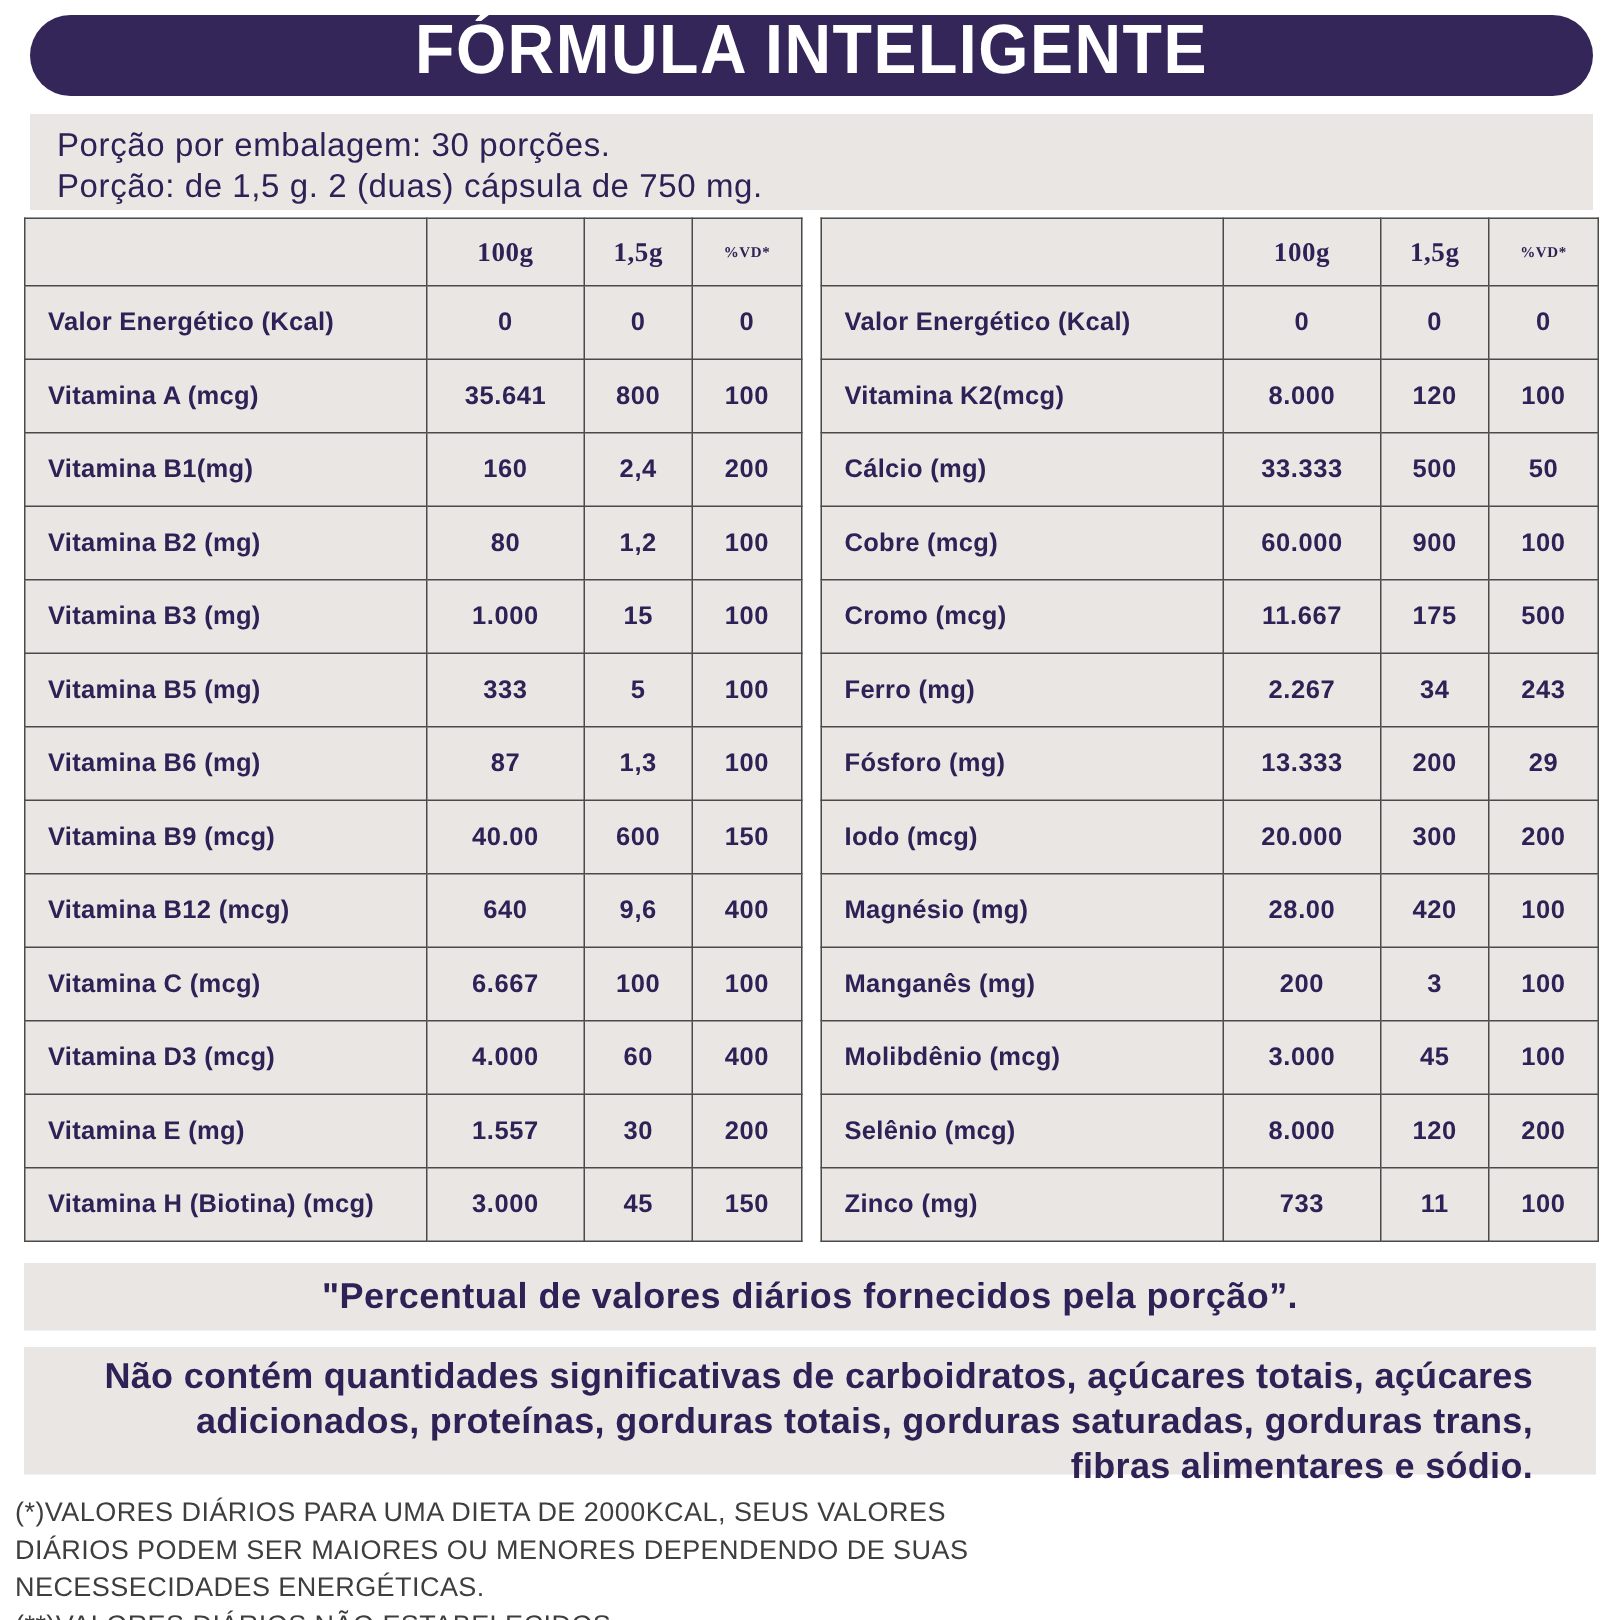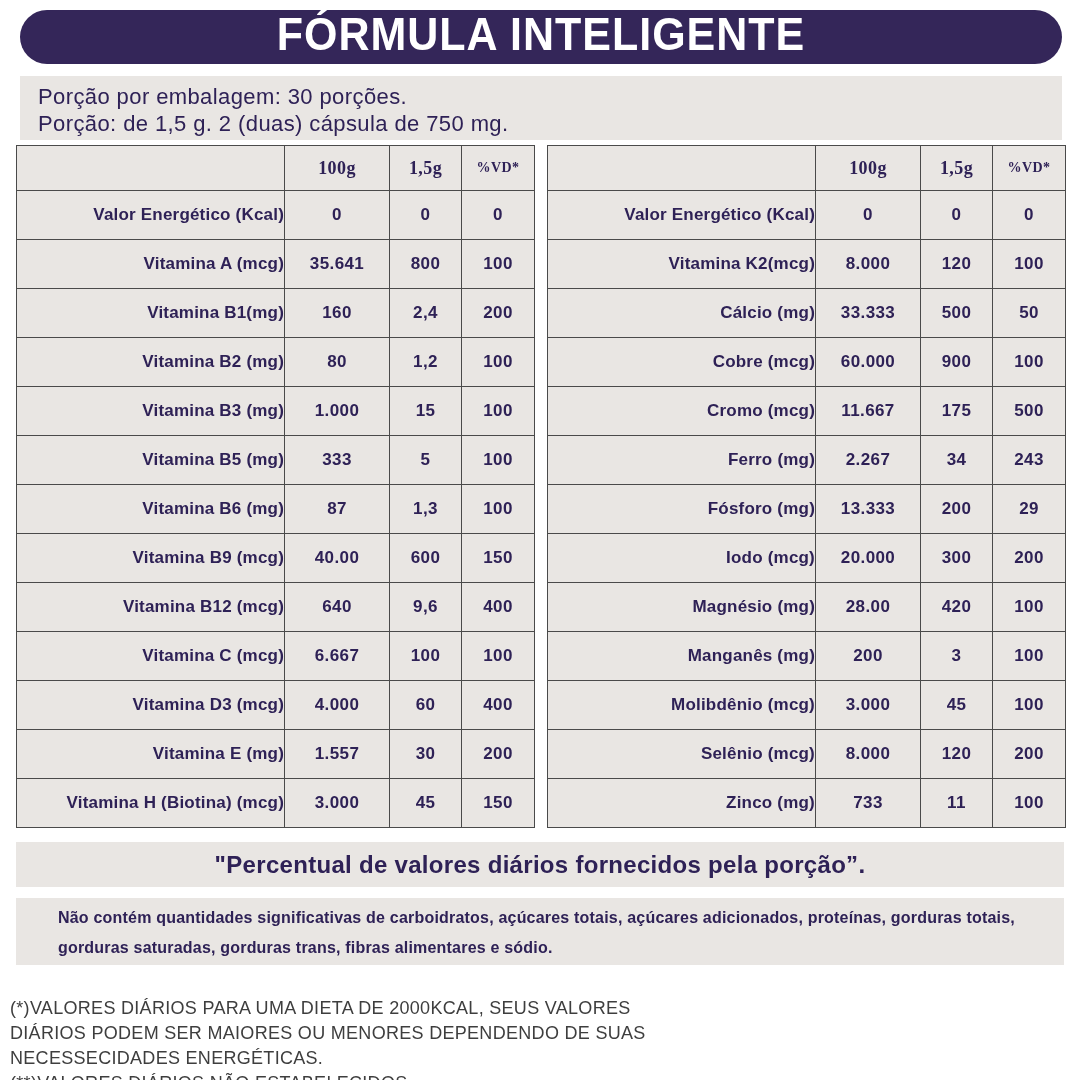--- a/index.html
+++ b/index.html
@@ -74,7 +74,7 @@
     letter-spacing: 0.4px;
     font-family: Liberation Serif, serif;
   }
-  table.ntable th.vd { font-size: 14px; }
+  table.ntable th.vd { font-size: 10px; }
   table.ntable td.label {
     text-align: right;
     padding-left: 15px;

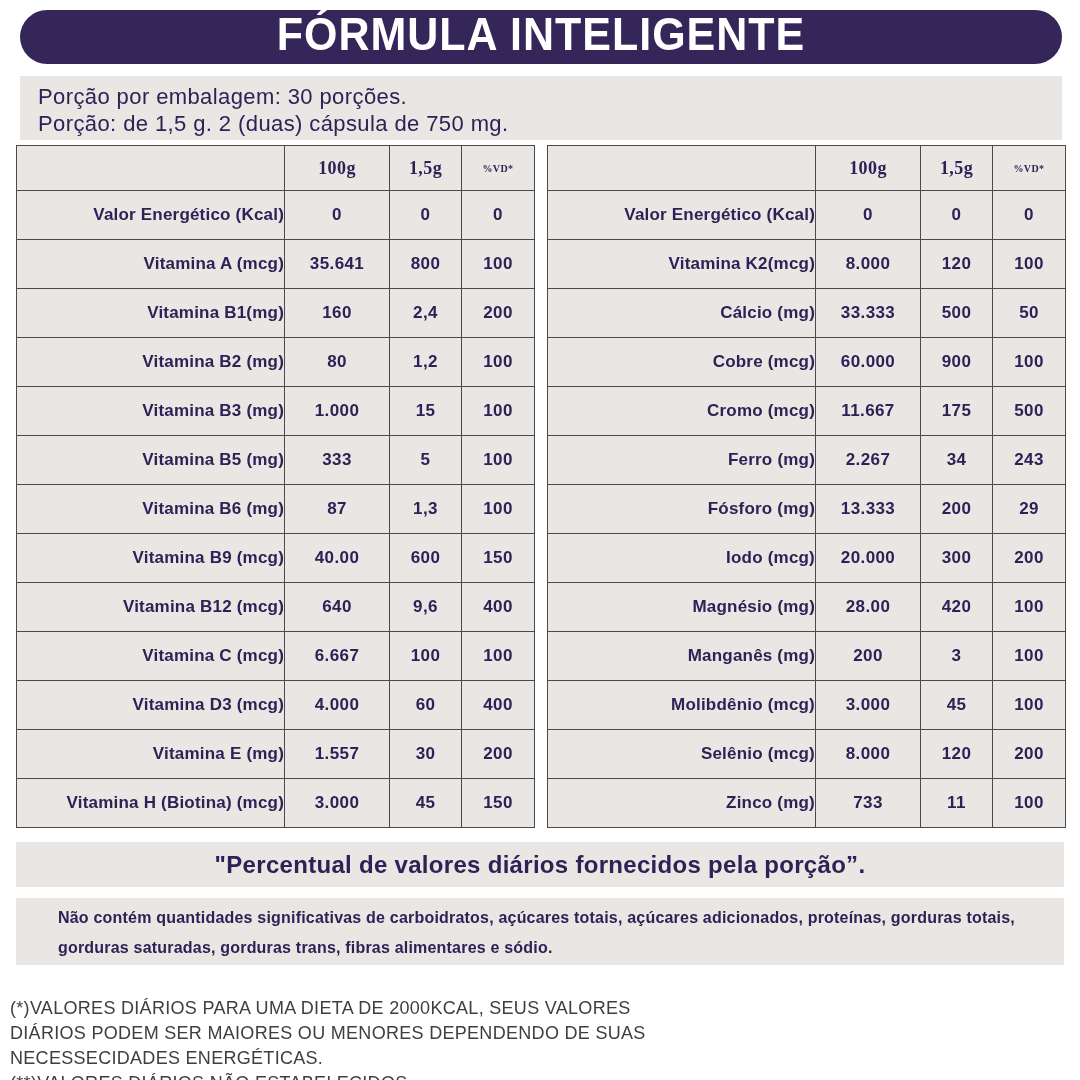--- a/index.html
+++ b/index.html
@@ -76,7 +76,7 @@
   }
   table.ntable th.vd { font-size: 10px; }
   table.ntable td.label {
-    text-align: right;
+    text-align: left;
     padding-left: 15px;
     font-weight: bold;
     font-size: 17px;

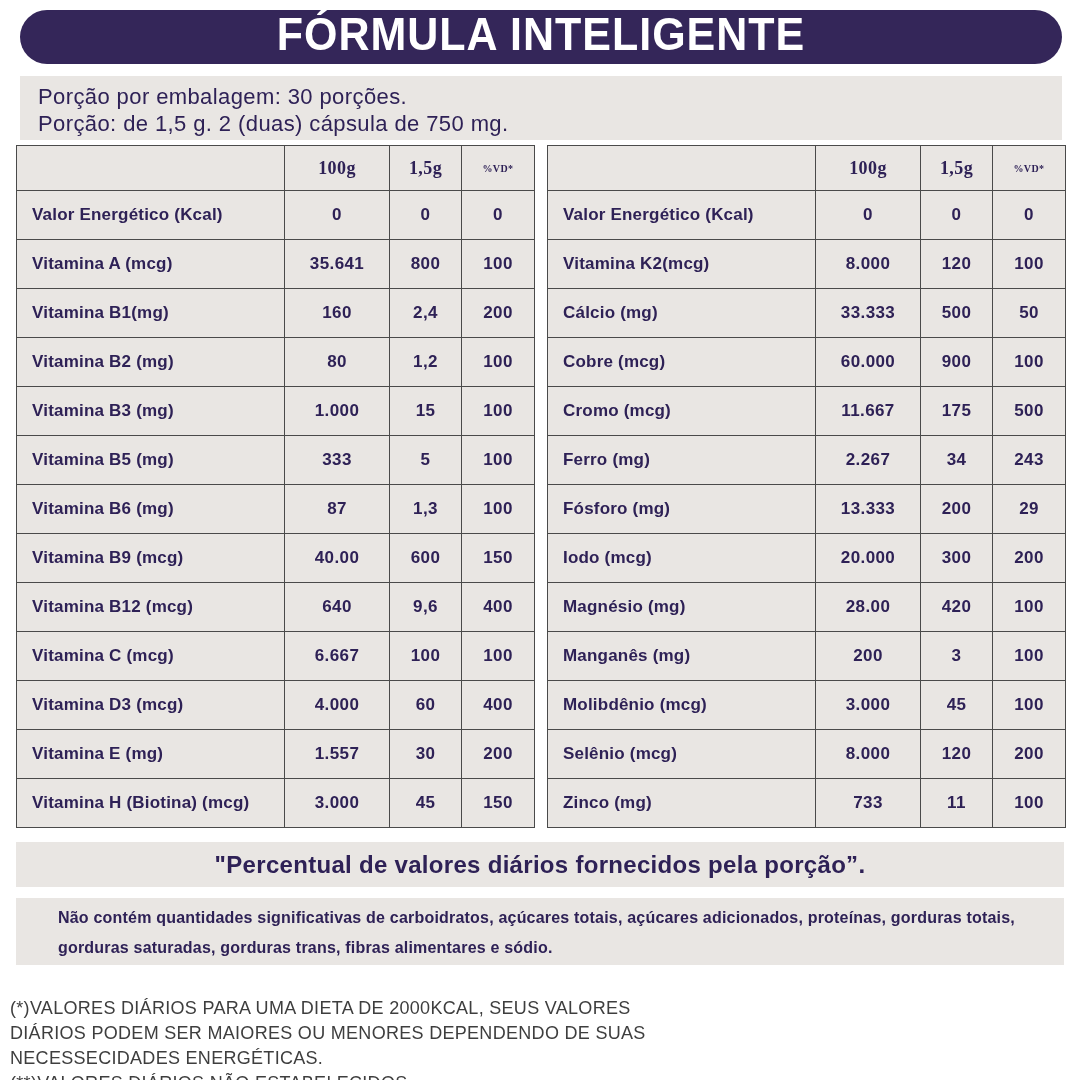--- a/index.html
+++ b/index.html
@@ -103,10 +103,10 @@
     display: flex; align-items: center; justify-content: center;
   }
   .nosig-note {
-    top: 898px; height: 67px;
-    font-size: 16px;
+    top: 898px; height: 85px;
+    font-size: 24px;
     line-height: 30px;
-    text-align: left;
+    text-align: right;
     padding: 5px 42px 0;
     letter-spacing: 0.2px;
   }

